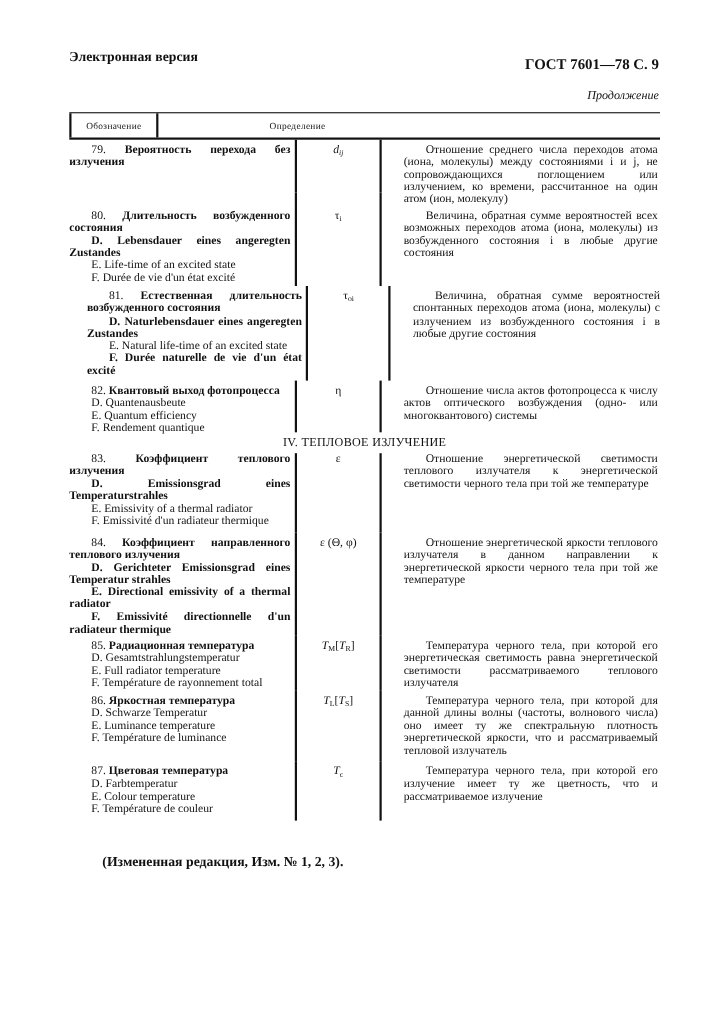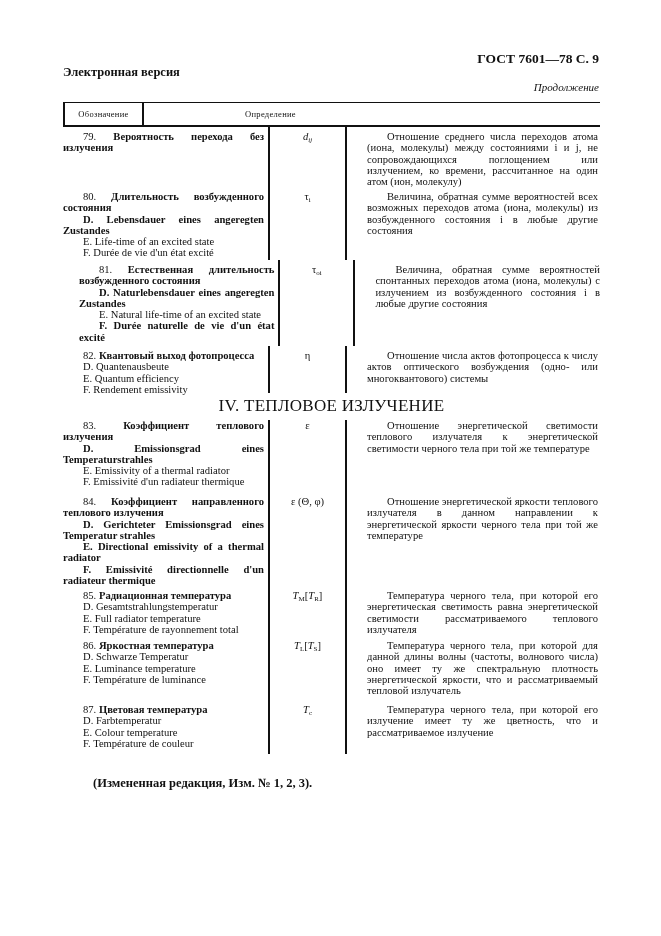--- a/index.html
+++ b/index.html
@@ -5,7 +5,7 @@
   html, body { margin: 0; padding: 0; background: #ffffff; }
   body { width: 661px; height: 936px; position: relative; overflow: hidden;
          font-family: "Liberation Serif", "DejaVu Serif", serif; color: #111; }
-  .hdr-left { position: absolute; left: 63px; top: 65px; font-size: 12.5px; font-weight: bold; }
+  .hdr-left { position: absolute; left: 63px; top: 44px; font-size: 12.5px; font-weight: bold; }
   .hdr-right { position: absolute; right: 62px; top: 51px; font-size: 13.5px; font-weight: bold; }
   .cont { position: absolute; right: 62px; top: 81px; font-size: 11px; font-style: italic; }
   .tbl { position: absolute; left: 63px; top: 102px; width: 537px; }

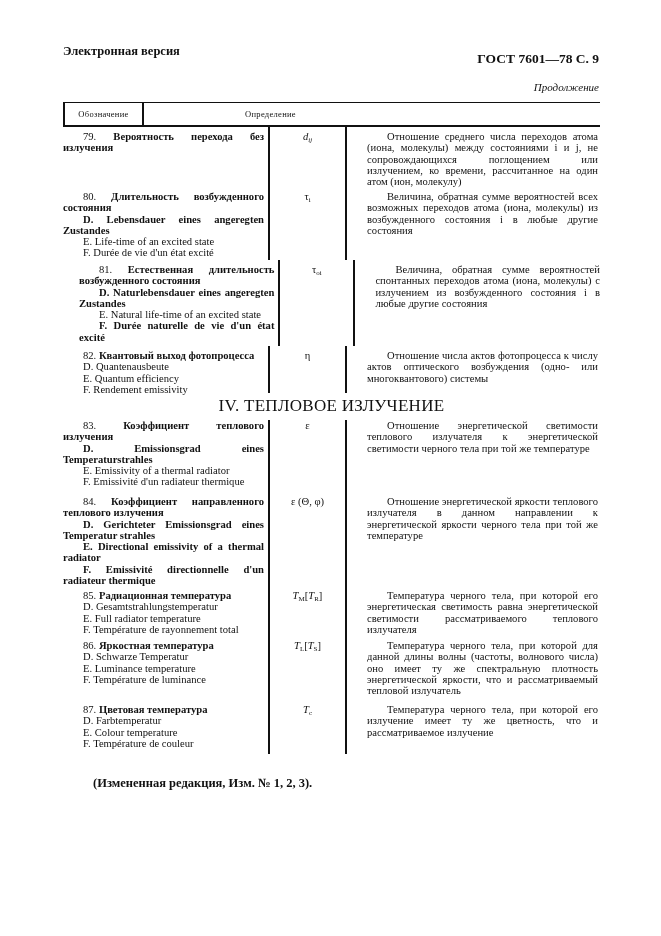--- a/index.html
+++ b/index.html
@@ -84,7 +84,7 @@
       <div class="sub-flat"><span>82.</span> <b>Квантовый выход фотопроцесса</b></div>
       <div class="sub-flat">D. Quantenausbeute</div>
       <div class="sub-flat">E. Quantum efficiency</div>
-      <div class="sub-flat">F. Rendement emissivity</div>
+      <div class="sub-flat">F. Rendement quantique</div>
     </div>
     <div class="c2"><span class="sym-up">η</span></div>
     <div class="c3">

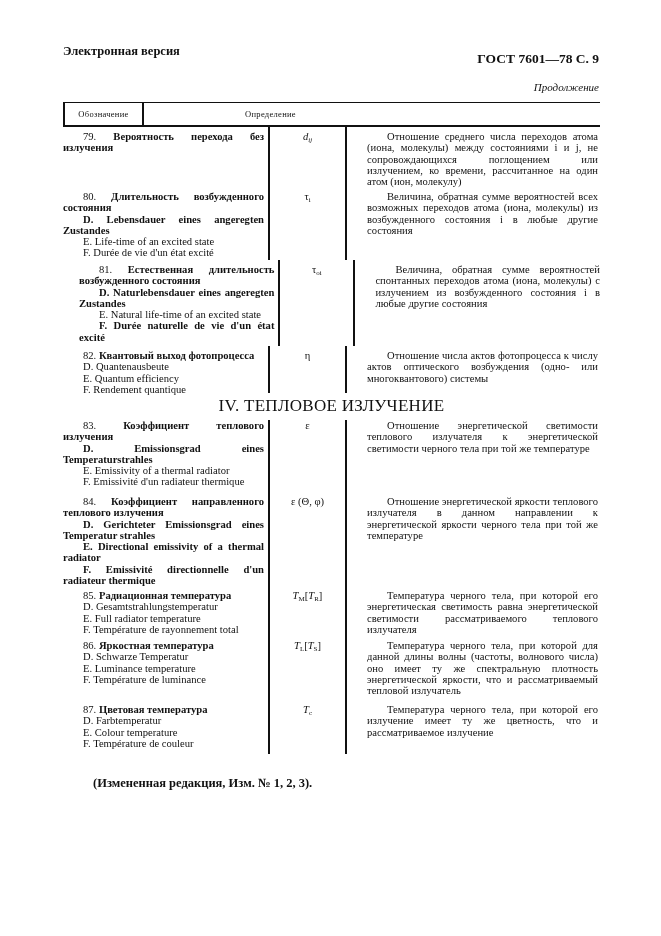--- a/index.html
+++ b/index.html
@@ -27,7 +27,7 @@
   .sym-up { font-style: normal; }
   sub { font-size: 7px; vertical-align: -2px; font-style: normal; }
   sub.it { font-style: italic; }
-  .section { text-align: center; font-size: 17px; letter-spacing: 0.3px; padding: 3px 0 4px 0; background: #fff; }
+  .section { text-align: center; font-size: 11px; letter-spacing: 0.3px; padding: 3px 0 4px 0; background: #fff; }
   .note { position: absolute; left: 93px; top: 776px; font-size: 12.5px; font-weight: bold; }
 </style>
 </head>

